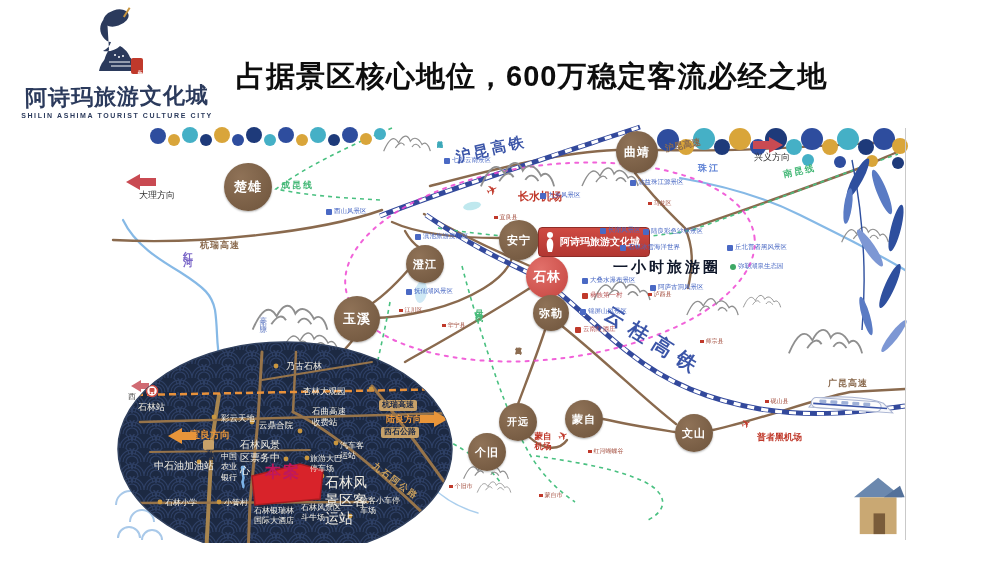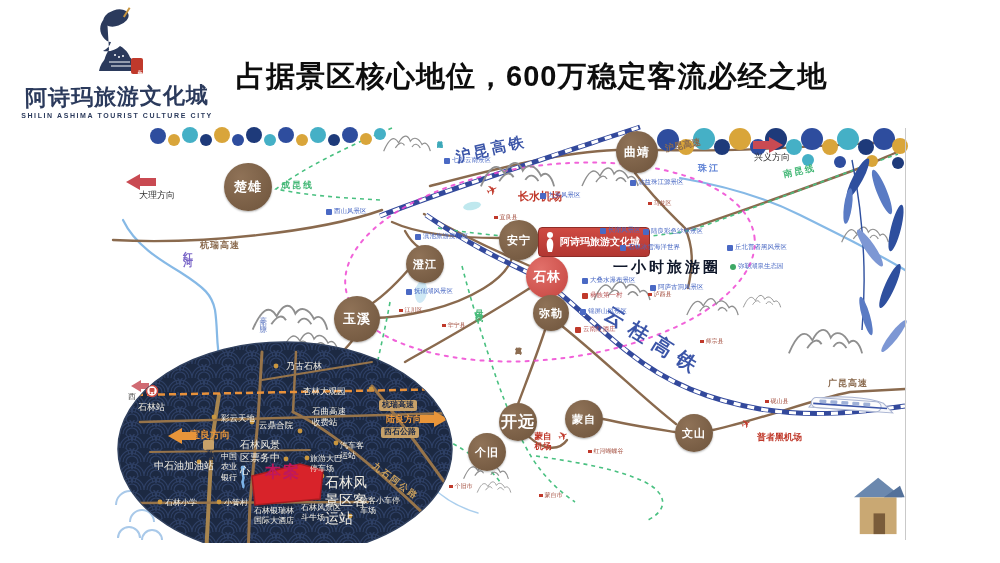--- a/index.html
+++ b/index.html
@@ -294,7 +294,7 @@
 <div class="city" style="left:616px;top:131px;width:42px;height:42px;font-size:12px">曲靖</div>
 <div class="city red" style="left:526px;top:256px;width:42px;height:42px;font-size:13px">石林</div>
 <div class="city" style="left:533px;top:295px;width:36px;height:36px;font-size:11px">弥勒</div>
-<div class="city" style="left:499px;top:403px;width:38px;height:38px;font-size:16px">开远</div>
+<div class="city" style="left:499px;top:403px;width:38px;height:38px;font-size:10px">开远</div>
 <div class="city" style="left:565px;top:400px;width:38px;height:38px;font-size:11px">蒙自</div>
 <div class="city" style="left:675px;top:414px;width:38px;height:38px;font-size:11px">文山</div>
 <div class="city" style="left:468px;top:433px;width:38px;height:38px;font-size:11px">个旧</div>

